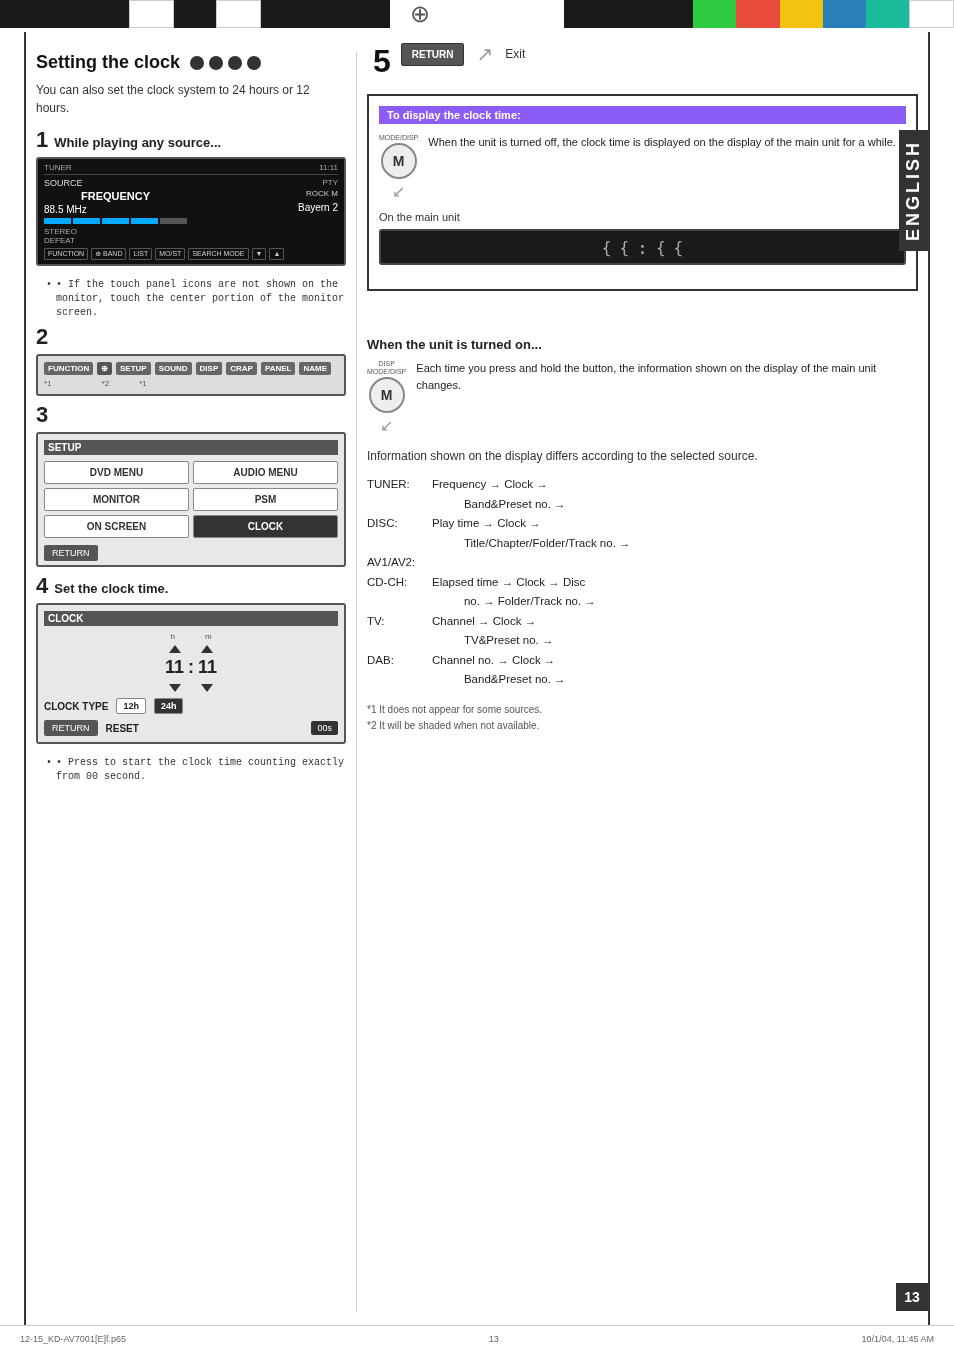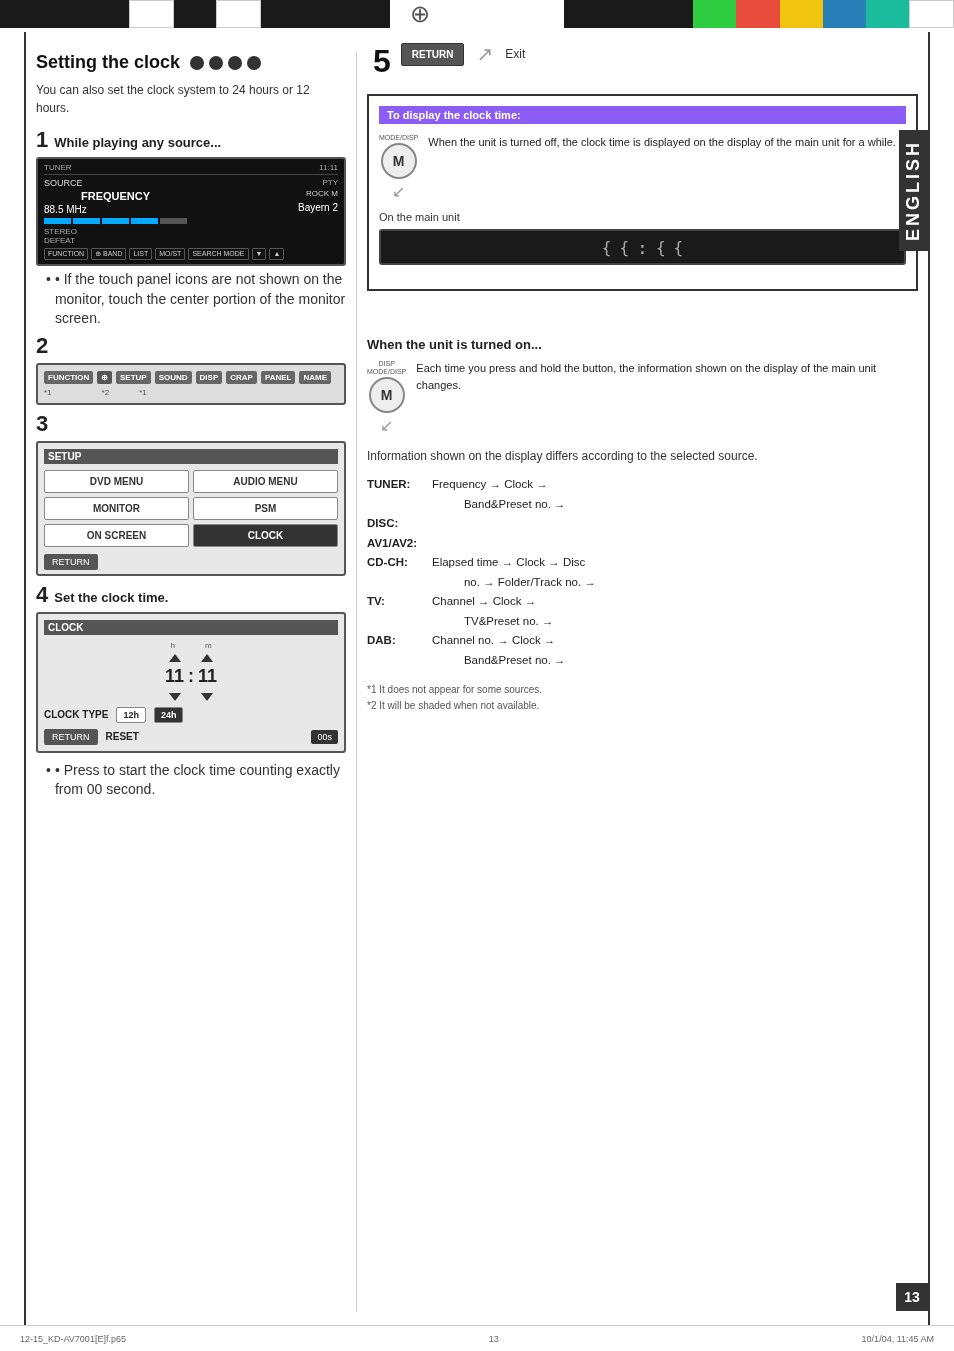--- a/index.html
+++ b/index.html
@@ -280,12 +280,13 @@
 
     
     .bullet-note {
-      font-size: 14px;
+      font-size: 10px;
       color: #333;
-      margin: 0 0 6px 10px;
+      margin: 12px 0 6px 10px;
       display: flex;
       gap: 4px;
       line-height: 1.4;
+      font-family: Liberation Mono, monospace;
     }
     .bullet-note::before {
       content: '•';

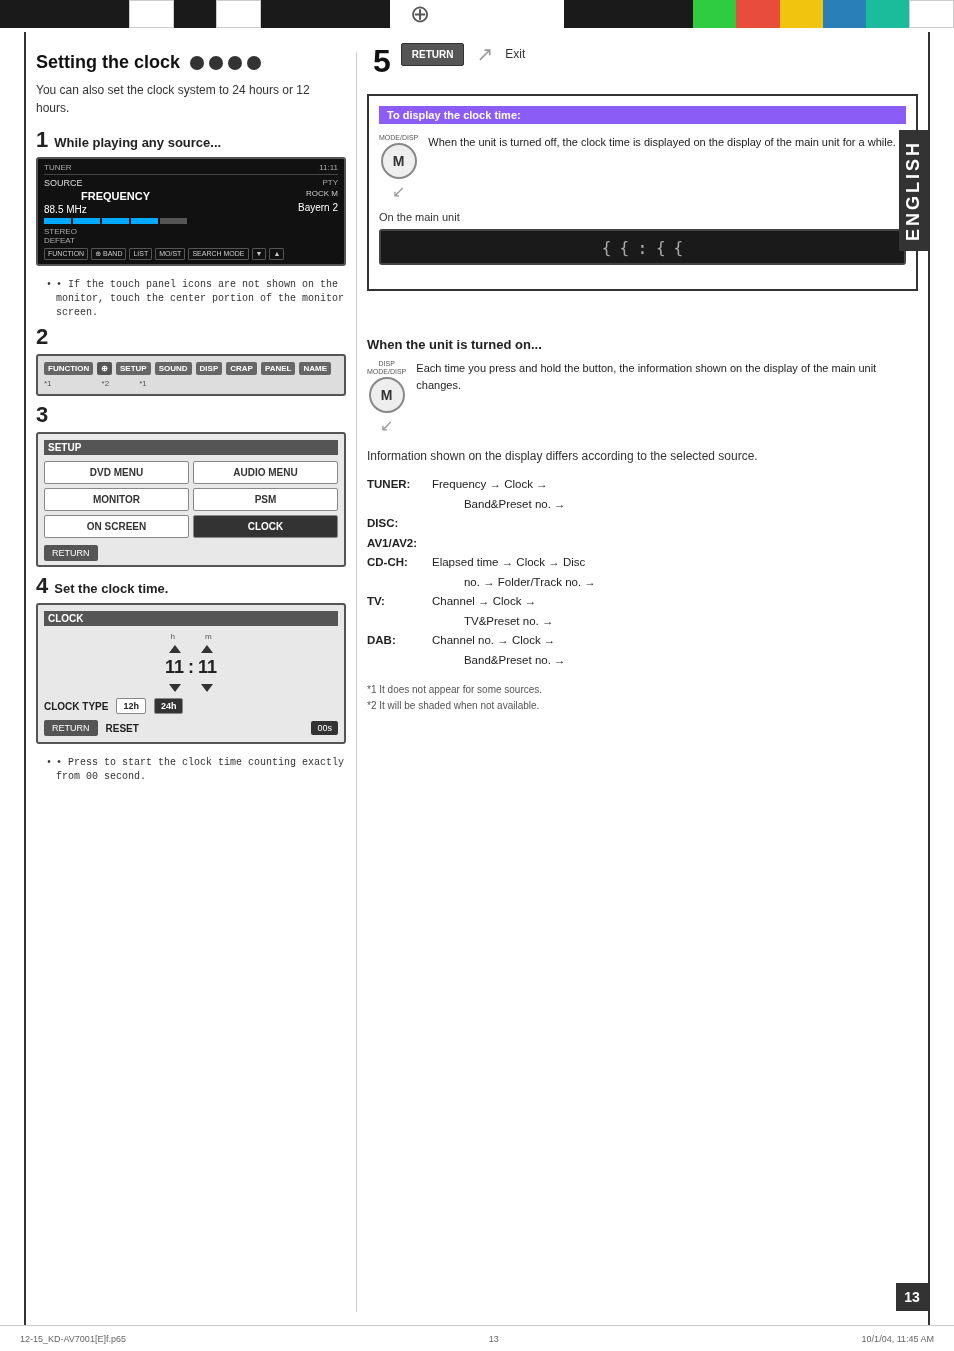--- a/index.html
+++ b/index.html
@@ -394,7 +394,7 @@
       align-items: baseline;
     }
     .source-name {
-      font-weight: bold;
+      font-weight: normal;
       min-width: 65px;
       flex-shrink: 0;
     }

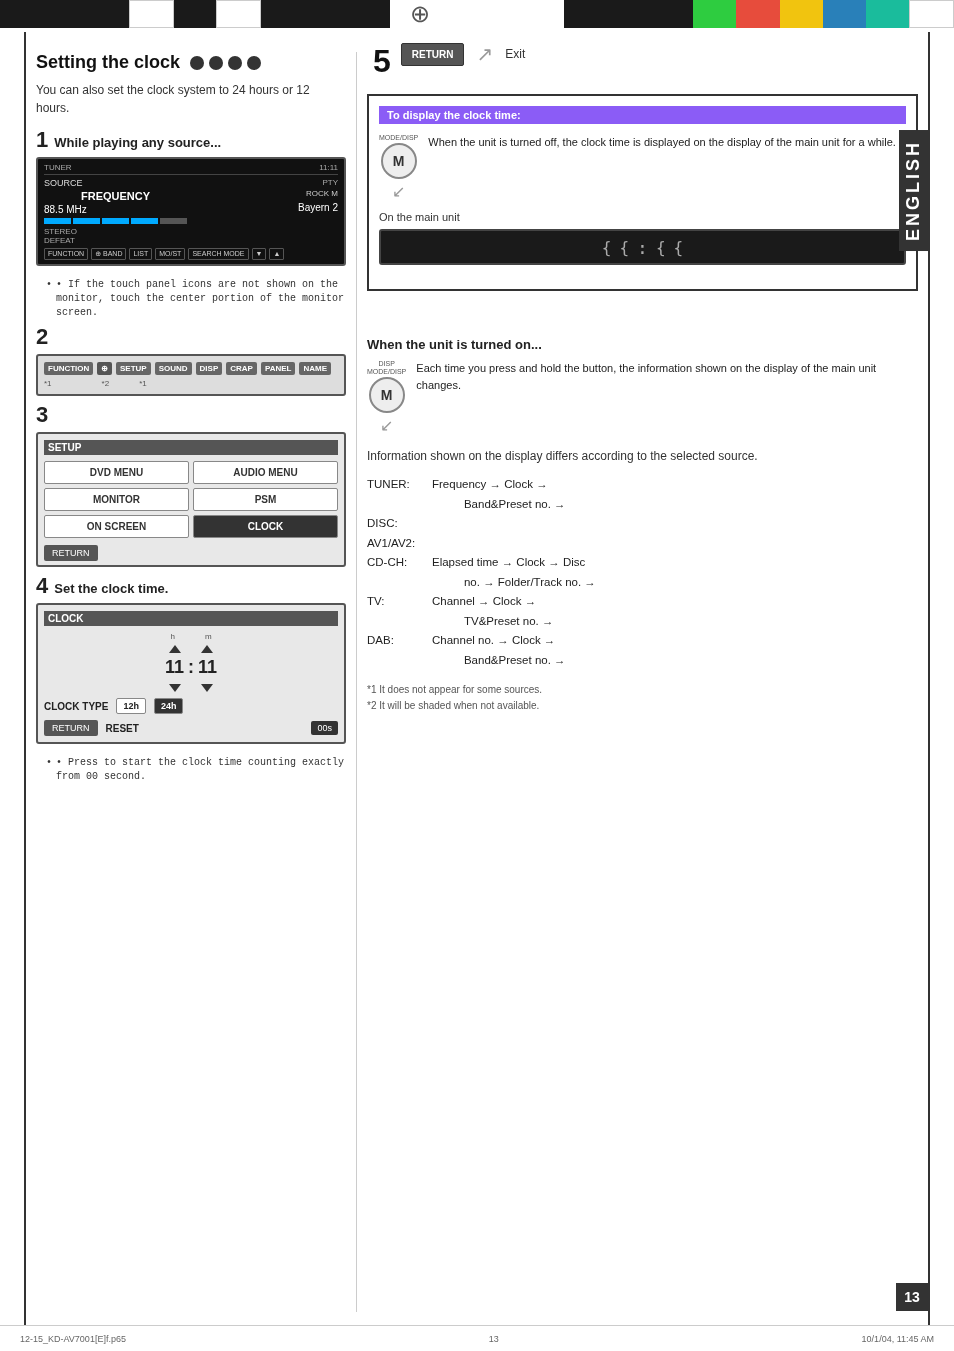--- a/index.html
+++ b/index.html
@@ -808,6 +808,7 @@
 
         <div class="source-row">
           <span class="source-name">DISC:</span>
+          <span class="source-detail">Play time → Clock →<br>&nbsp;&nbsp;&nbsp;&nbsp;&nbsp;&nbsp;&nbsp;&nbsp;&nbsp;&nbsp;Title/Chapter/Folder/Track no. →</span>
         </div>
 
         <div class="source-row">

